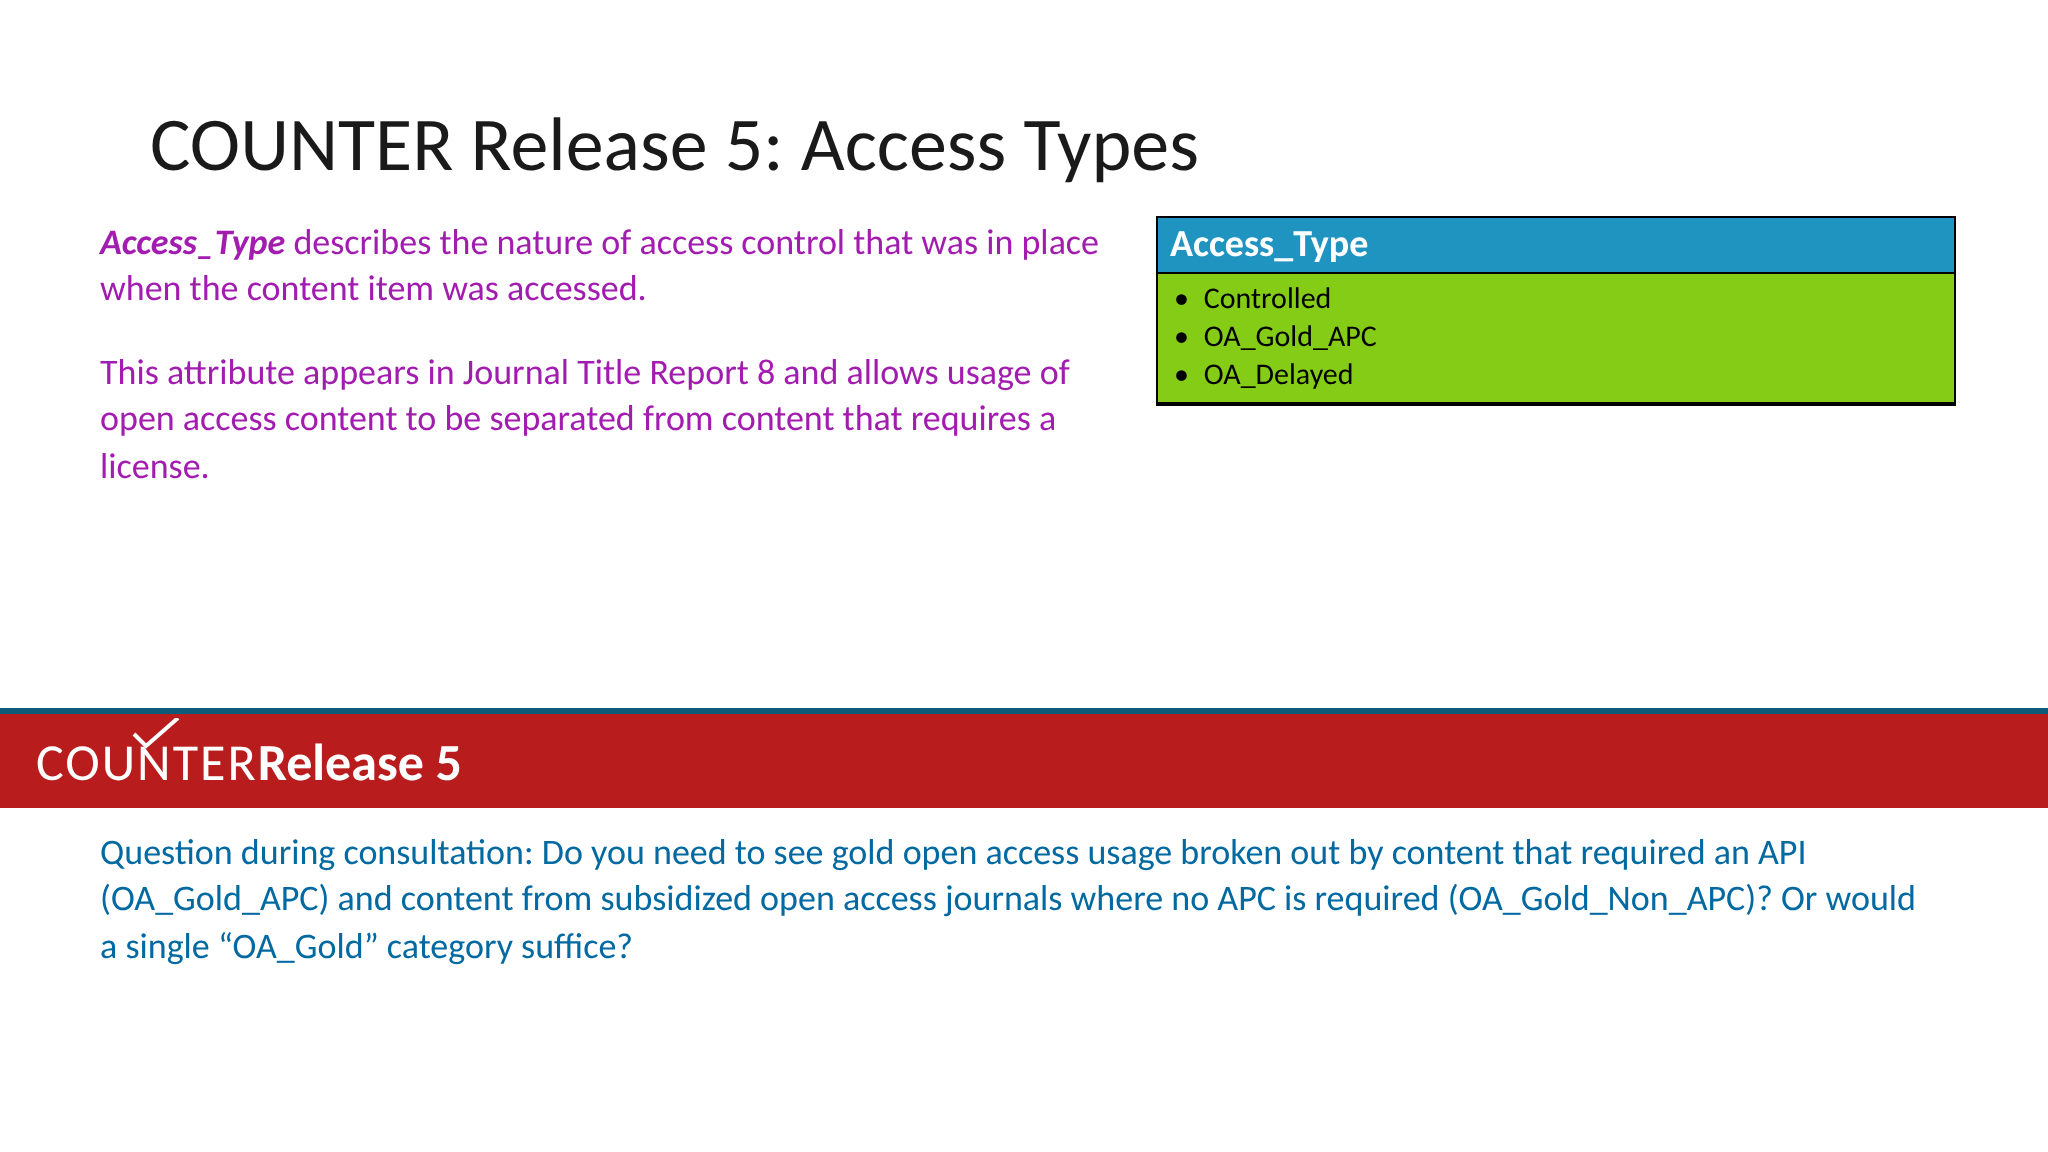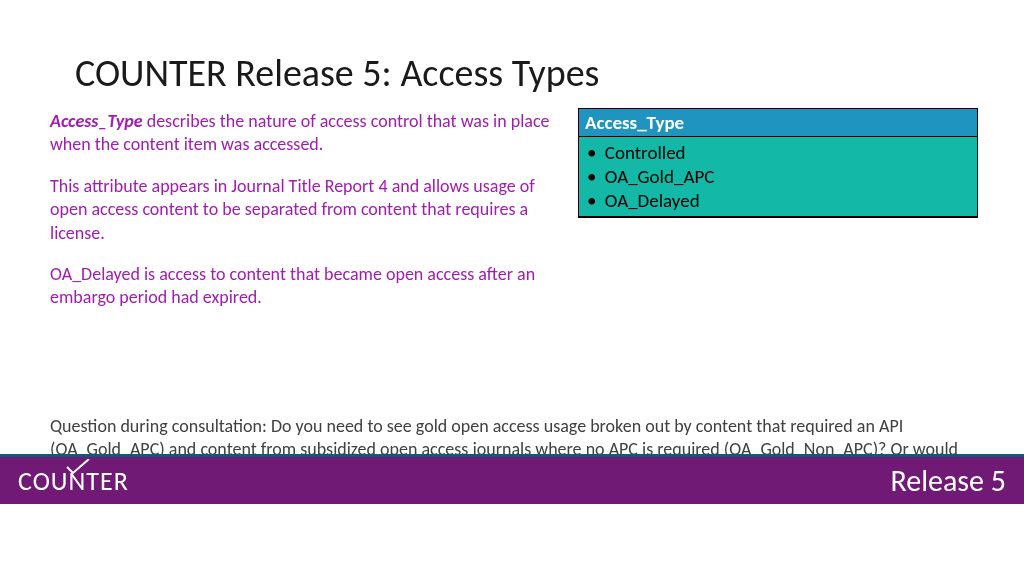--- a/index.html
+++ b/index.html
@@ -4,7 +4,7 @@
 <style>
   * { margin: 0; padding: 0; box-sizing: border-box; }
   html, body { width: 1024px; height: 576px; overflow: hidden; font-family: Calibri, 'Segoe UI', Arial, sans-serif; background: #fff; }
-  .slide { position: relative; width: 1024px; height: 504px; }
+  .slide { position: relative; width: 1024px; height: 404px; }
   .title { position: absolute; left: 75px; top: 50px; font-size: 38px; font-weight: 400; color: #1a1a1a; }
   .body-text { position: absolute; left: 50px; top: 110px; width: 500px; font-size: 18px; line-height: 1.3; color: #a21caf; }
   .body-text p { margin-bottom: 18px; }

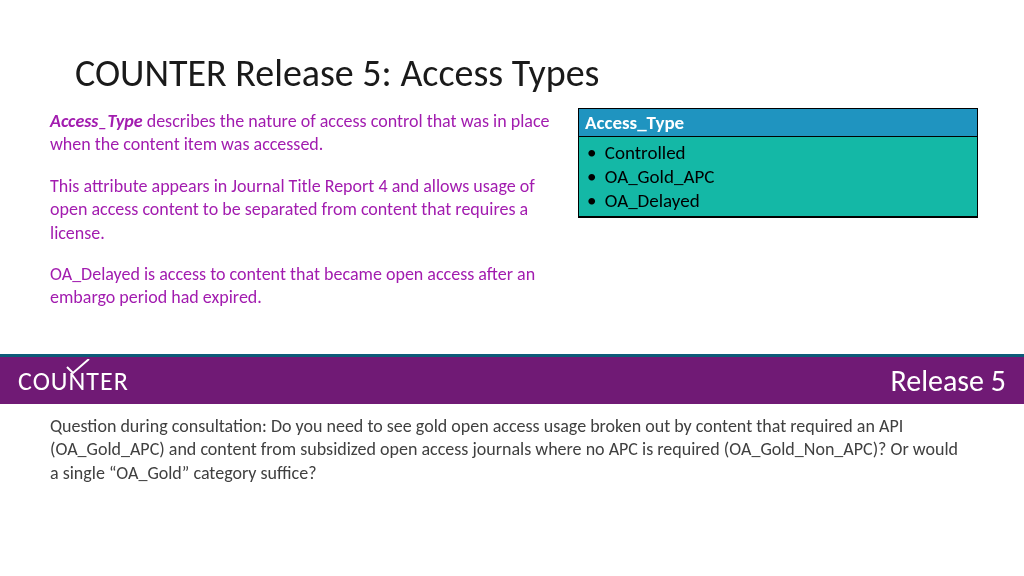--- a/index.html
+++ b/index.html
@@ -11,7 +11,7 @@
   .bold-italic { font-weight: bold; font-style: italic; }
   .table-box { position: absolute; left: 578px; top: 108px; width: 400px; }
   .table-header { background: #1f94c0; color: #fff; font-weight: bold; font-size: 19px; padding: 2px 6px; border: 1px solid #000; }
-  .table-body { background: #14b8a6; border-left: 1px solid #000; border-right: 1px solid #000; border-bottom: 2px solid #000; padding: 4px 6px 4px 20px; font-size: 19px; line-height: 1.25; }
+  .table-body { background: #84cc16; border-left: 1px solid #000; border-right: 1px solid #000; border-bottom: 2px solid #000; padding: 4px 6px 4px 20px; font-size: 15px; line-height: 1.25; }
   .table-body ul { list-style: none; }
   .table-body li::before { content: "• "; margin-left: -12px; margin-right: 4px; }
   .question { position: absolute; left: 50px; top: 415px; width: 920px; font-size: 18px; line-height: 1.3; color: #404040; }

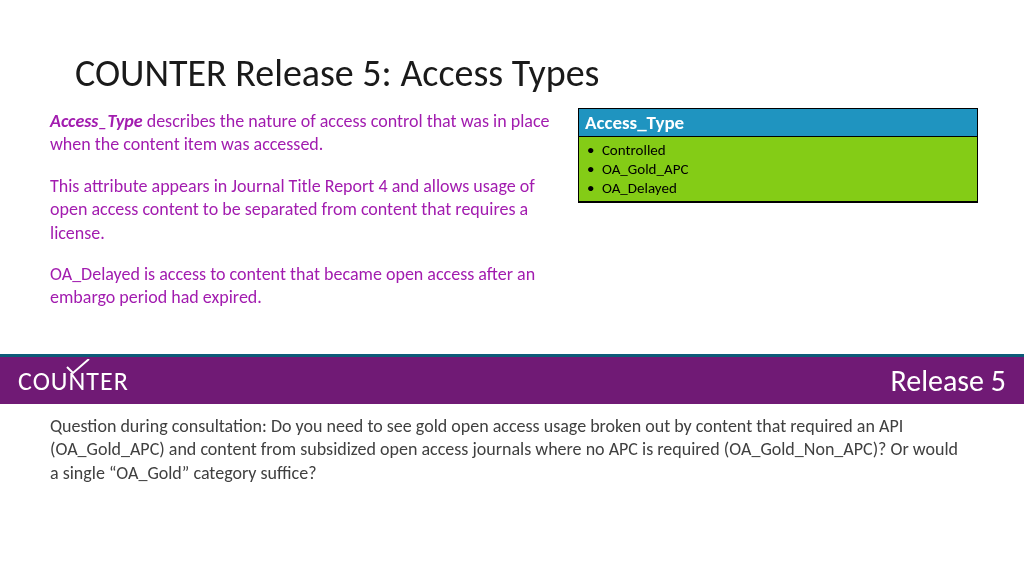--- a/index.html
+++ b/index.html
@@ -33,7 +33,7 @@
     <p>
       <span class="bold-italic">Access_Type</span><span> describes the nature of access control that was in place when the content item was accessed.</span>
     </p>
-    <p>This attribute appears in Journal Title Report 4 and allows usage of open access content to be separated from content that requires a license.</p>
+    <p>This attribute appears in Journal Title Report 8 and allows usage of open access content to be separated from content that requires a license.</p>
     <p>OA_Delayed is access to content that became open access after an embargo period had expired.</p>
   </div>
 

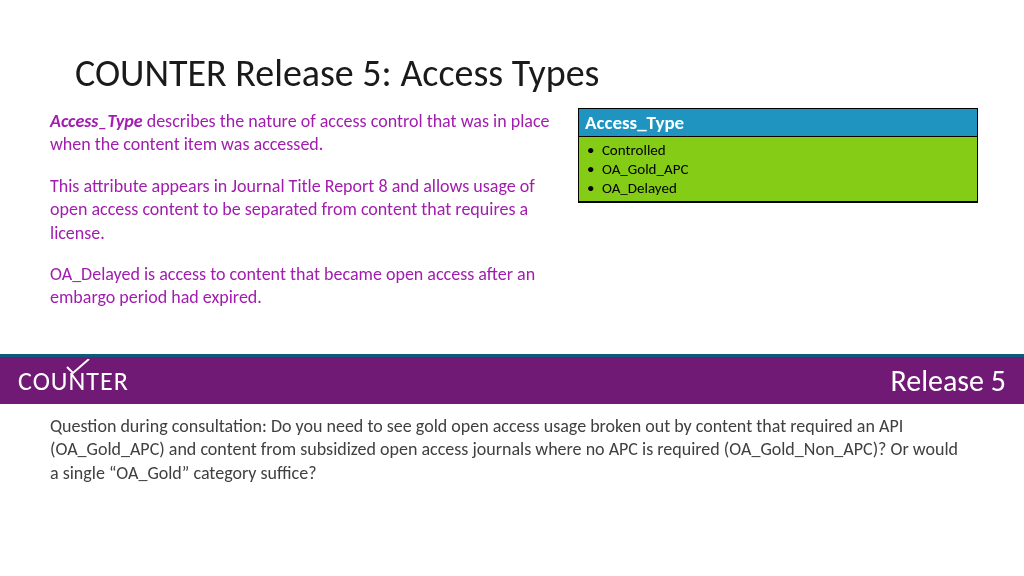--- a/index.html
+++ b/index.html
@@ -34,7 +34,6 @@
       <span class="bold-italic">Access_Type</span><span> describes the nature of access control that was in place when the content item was accessed.</span>
     </p>
     <p>This attribute appears in Journal Title Report 8 and allows usage of open access content to be separated from content that requires a license.</p>
-    <p>OA_Delayed is access to content that became open access after an embargo period had expired.</p>
   </div>
 
   <div class="table-box">

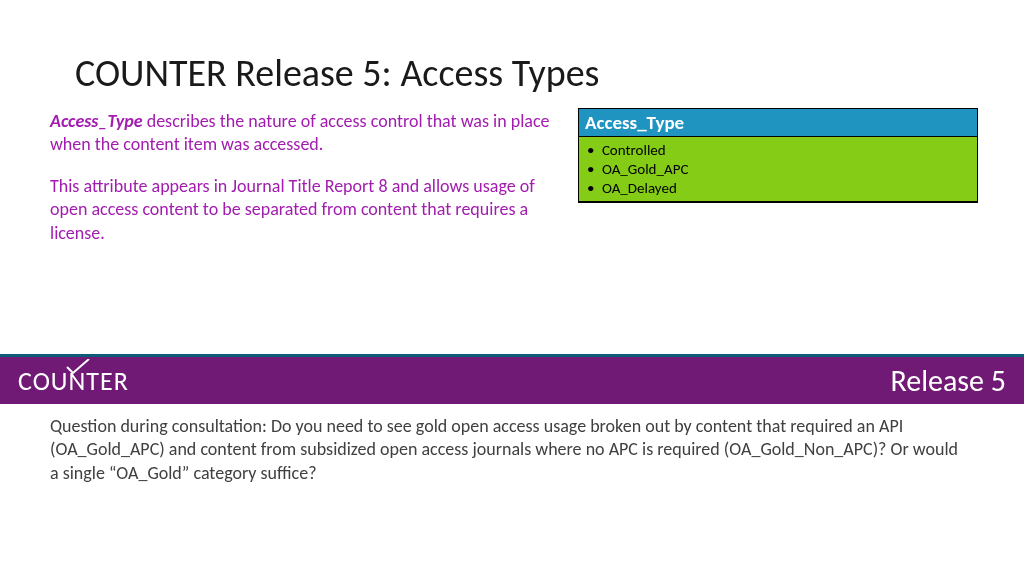--- a/index.html
+++ b/index.html
@@ -15,7 +15,7 @@
   .table-body ul { list-style: none; }
   .table-body li::before { content: "• "; margin-left: -12px; margin-right: 4px; }
   .question { position: absolute; left: 50px; top: 415px; width: 920px; font-size: 18px; line-height: 1.3; color: #404040; }
-  .footer-bar { position: absolute; left: 0; bottom: 0; width: 1024px; height: 50px; background: #701a75; border-top: 3px solid #0d5b78; display: flex; align-items: center; justify-content: space-between; padding: 0 18px 0 18px; }
+  .footer-bar { position: absolute; left: 0; bottom: 0; width: 1024px; height: 50px; background: #b91c1c; border-top: 3px solid #0d5b78; display: flex; align-items: center; justify-content: flex-start; padding: 0 18px 0 18px; }
   .logo { color: #fff; font-size: 26px; letter-spacing: 1px; font-weight: 300; display: flex; align-items: flex-end; }
   .logo .n-wrap { position: relative; display: inline-block; }
   .logo .check { position: absolute; left: -4px; top: -6px; width: 26px; height: 16px; }

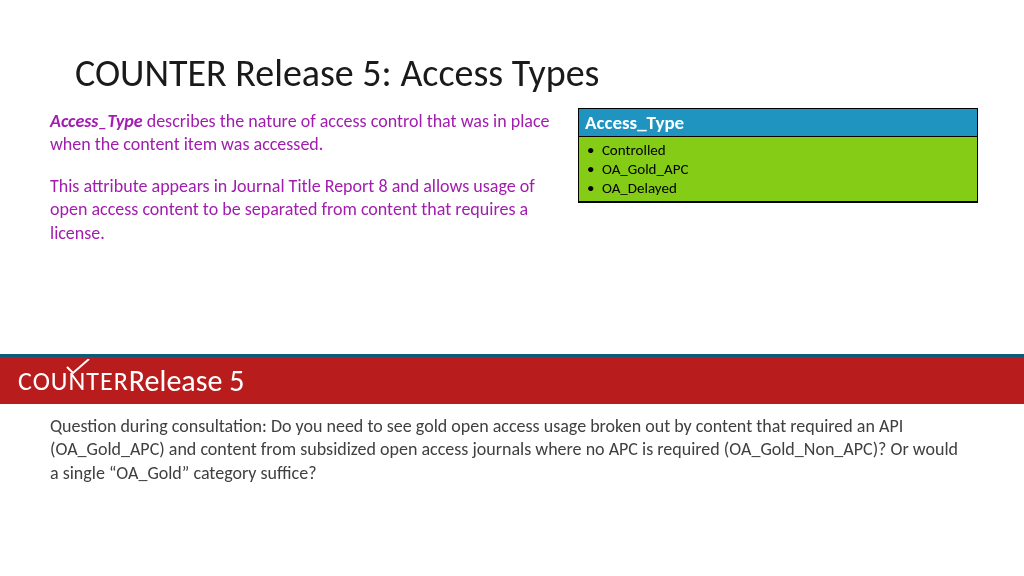--- a/index.html
+++ b/index.html
@@ -20,7 +20,7 @@
   .logo .n-wrap { position: relative; display: inline-block; }
   .logo .check { position: absolute; left: -4px; top: -6px; width: 26px; height: 16px; }
   .logo .check svg { display: block; }
-  .release { color: #fff; font-size: 30px; font-weight: 400; }
+  .release { color: #fff; font-size: 26px; font-weight: 700; }
 </style>
 </head>
 <body>

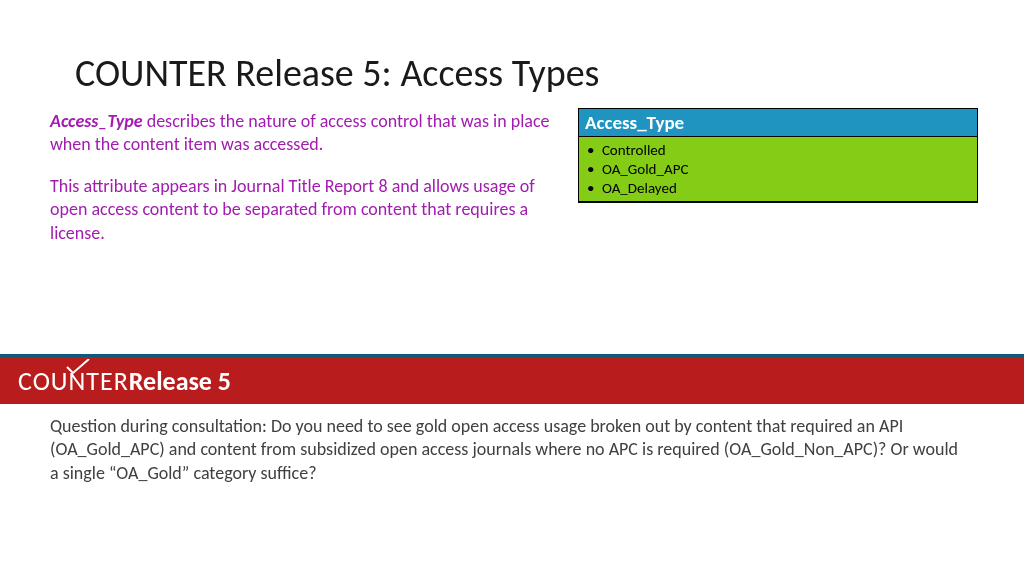--- a/index.html
+++ b/index.html
@@ -14,7 +14,7 @@
   .table-body { background: #84cc16; border-left: 1px solid #000; border-right: 1px solid #000; border-bottom: 2px solid #000; padding: 4px 6px 4px 20px; font-size: 15px; line-height: 1.25; }
   .table-body ul { list-style: none; }
   .table-body li::before { content: "• "; margin-left: -12px; margin-right: 4px; }
-  .question { position: absolute; left: 50px; top: 415px; width: 920px; font-size: 18px; line-height: 1.3; color: #404040; }
+  .question { position: absolute; left: 50px; top: 415px; width: 920px; font-size: 18px; line-height: 1.3; color: #0369a1; }
   .footer-bar { position: absolute; left: 0; bottom: 0; width: 1024px; height: 50px; background: #b91c1c; border-top: 3px solid #0d5b78; display: flex; align-items: center; justify-content: flex-start; padding: 0 18px 0 18px; }
   .logo { color: #fff; font-size: 26px; letter-spacing: 1px; font-weight: 300; display: flex; align-items: flex-end; }
   .logo .n-wrap { position: relative; display: inline-block; }

